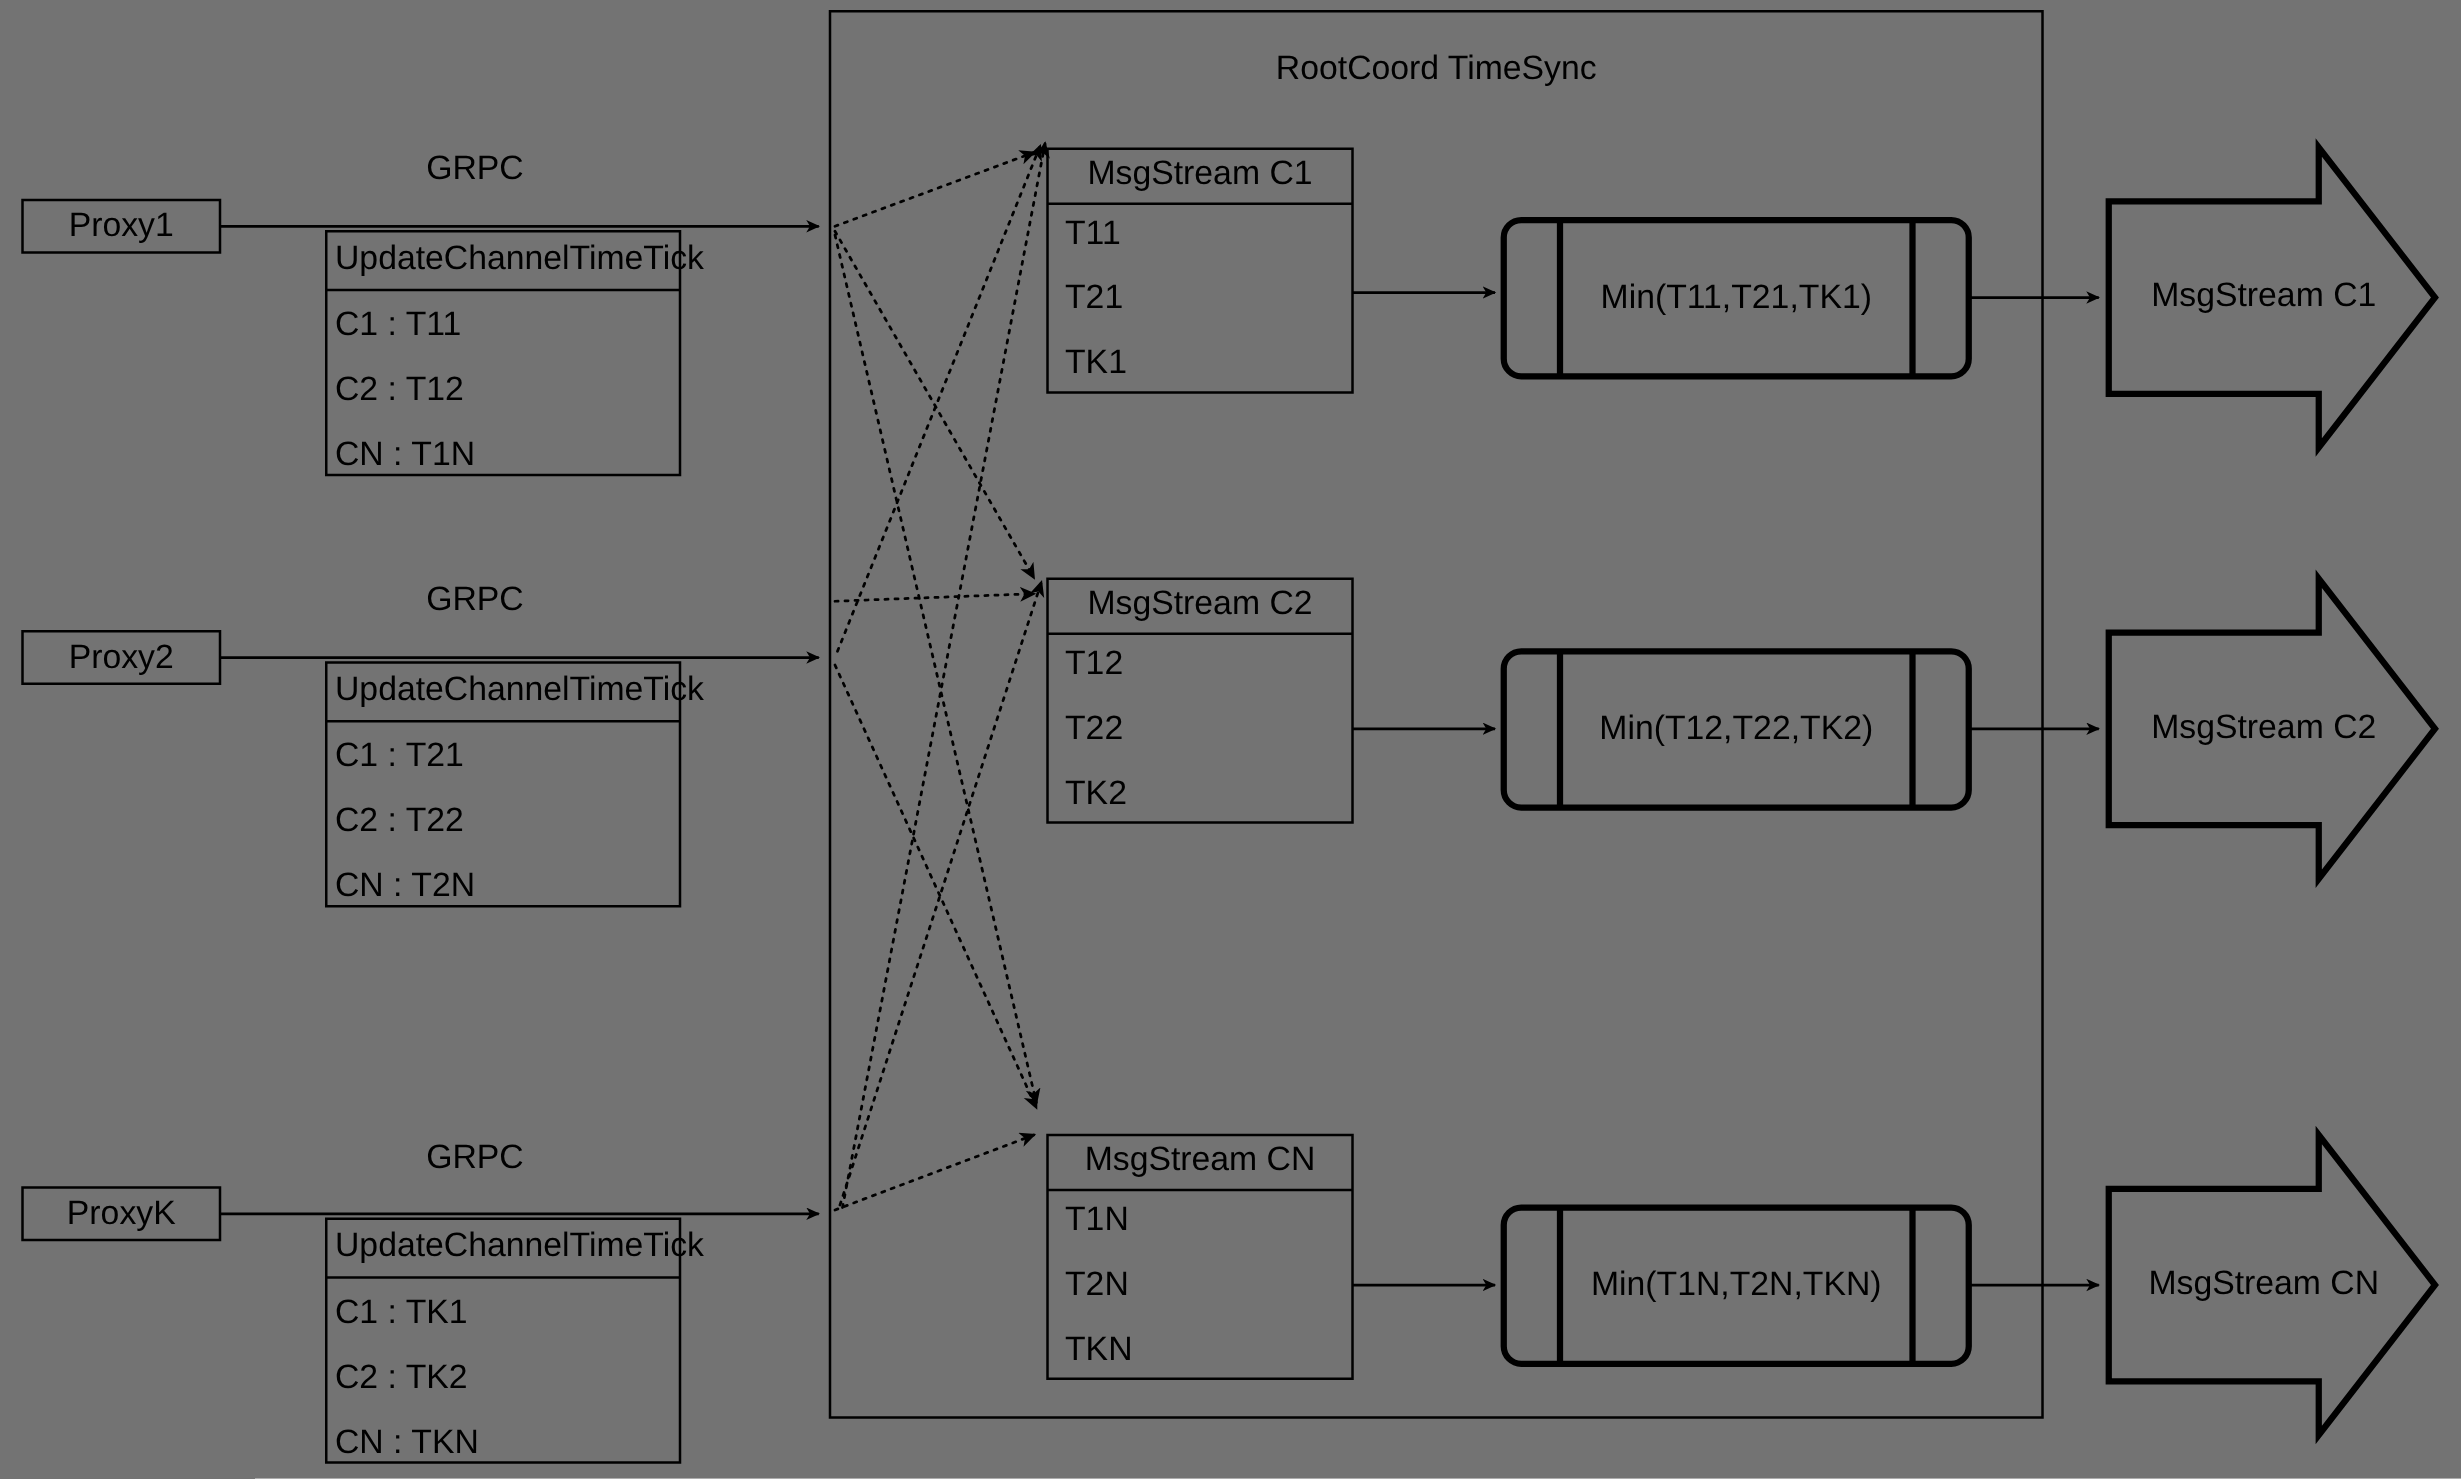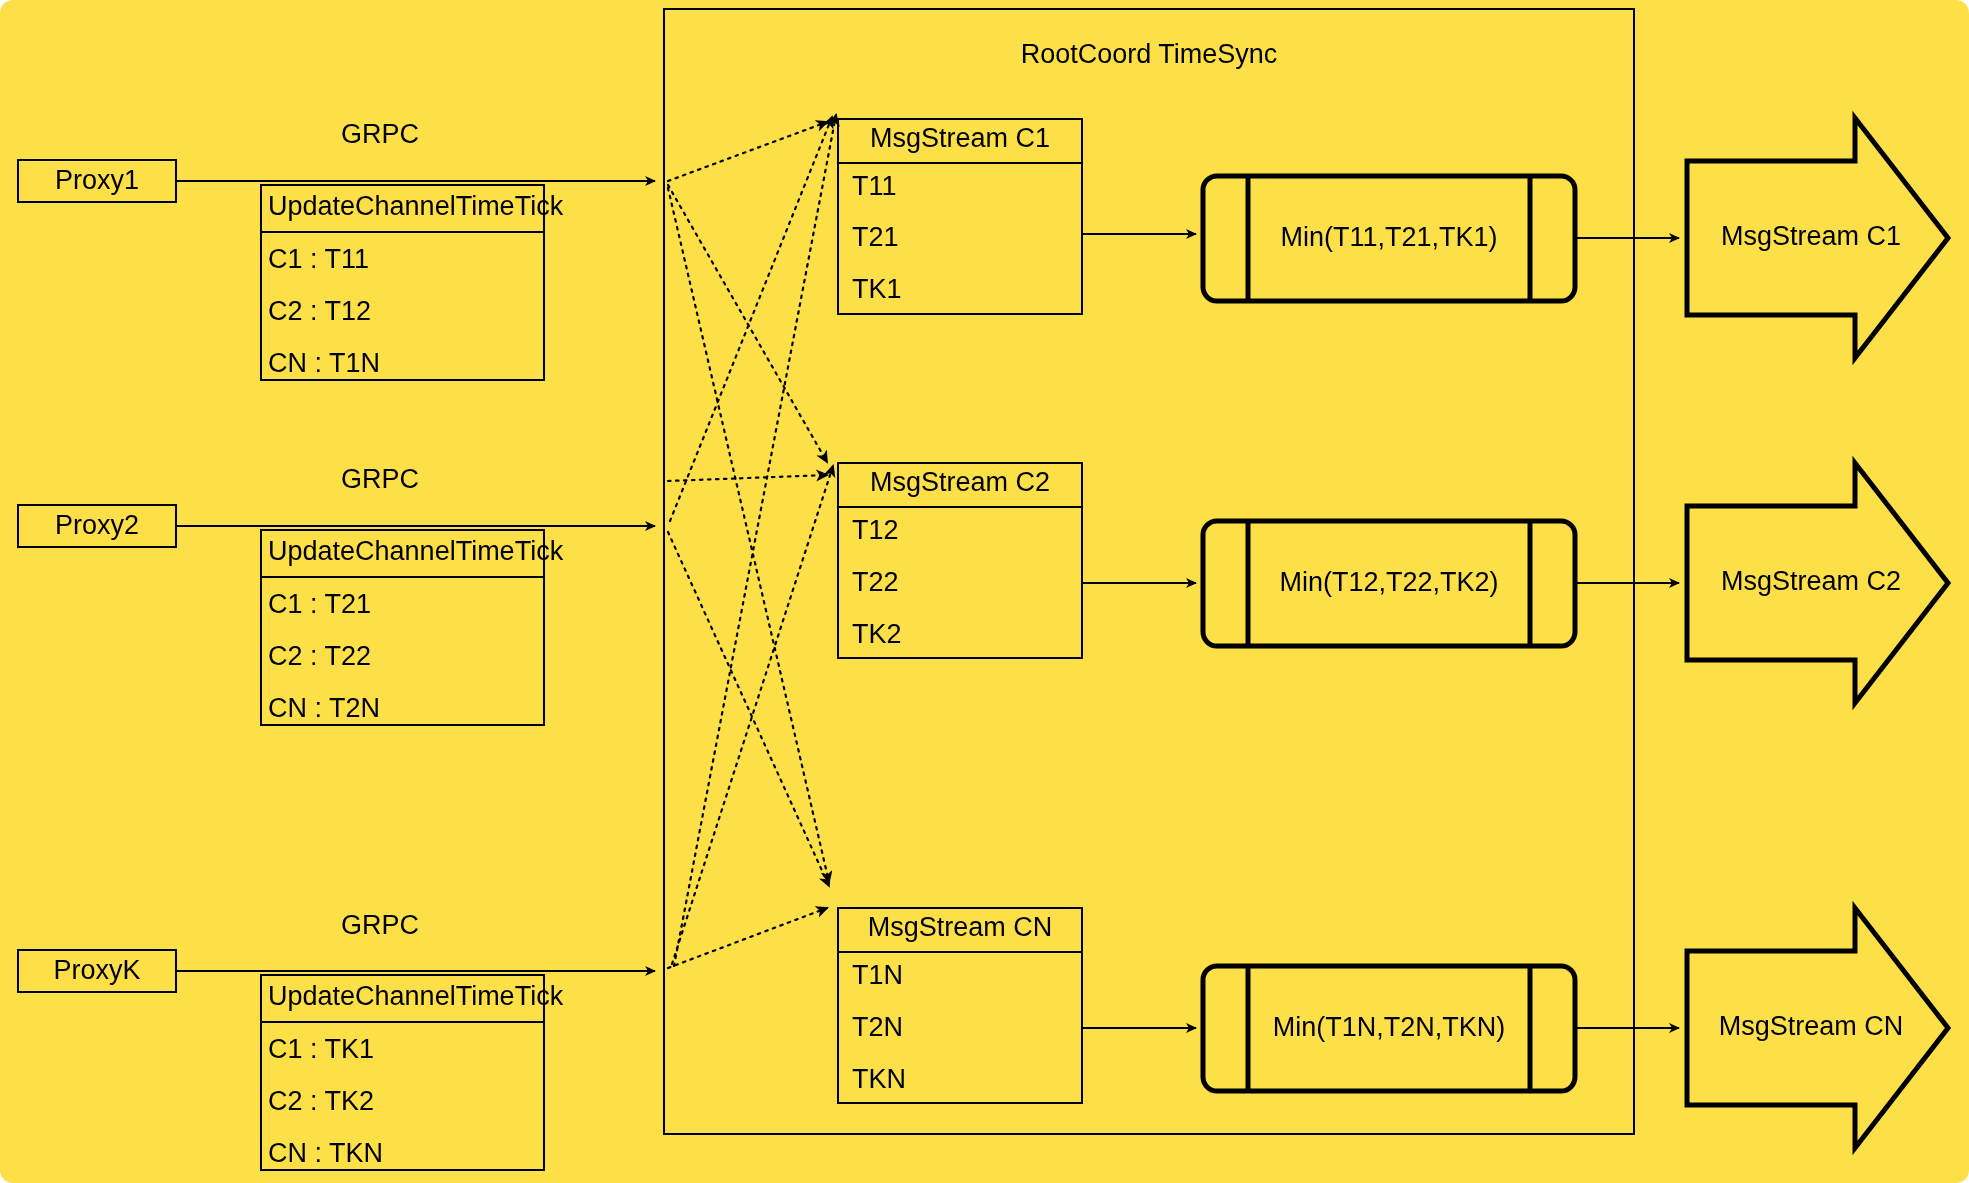--- a/index.html
+++ b/index.html
@@ -11,10 +11,9 @@
     position: relative;
     width: 1969px;
     height: 1183px;
-    background: #fde047;
+    background: #737373;
     font-family: "Liberation Sans", sans-serif;
     overflow: hidden;
-    border-radius: 13px;
   }
   svg#diagram {
     position: absolute;

